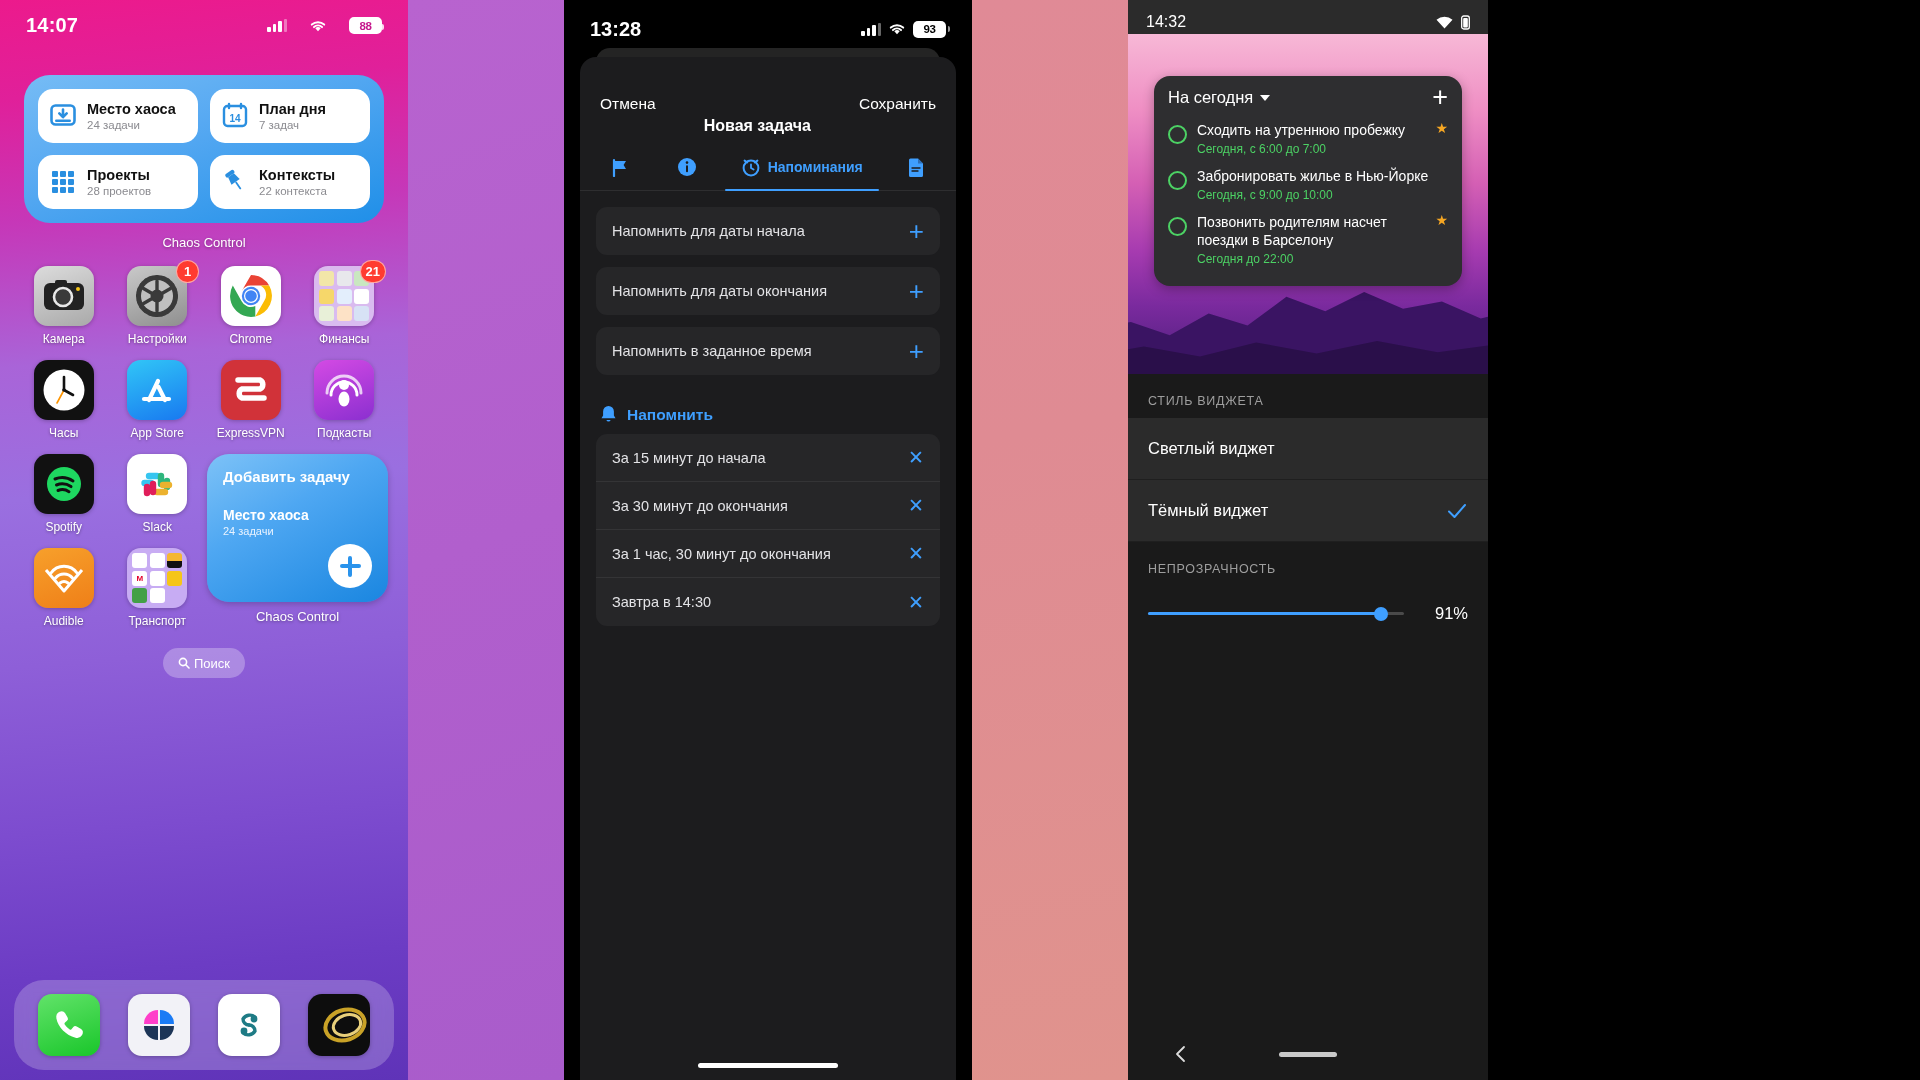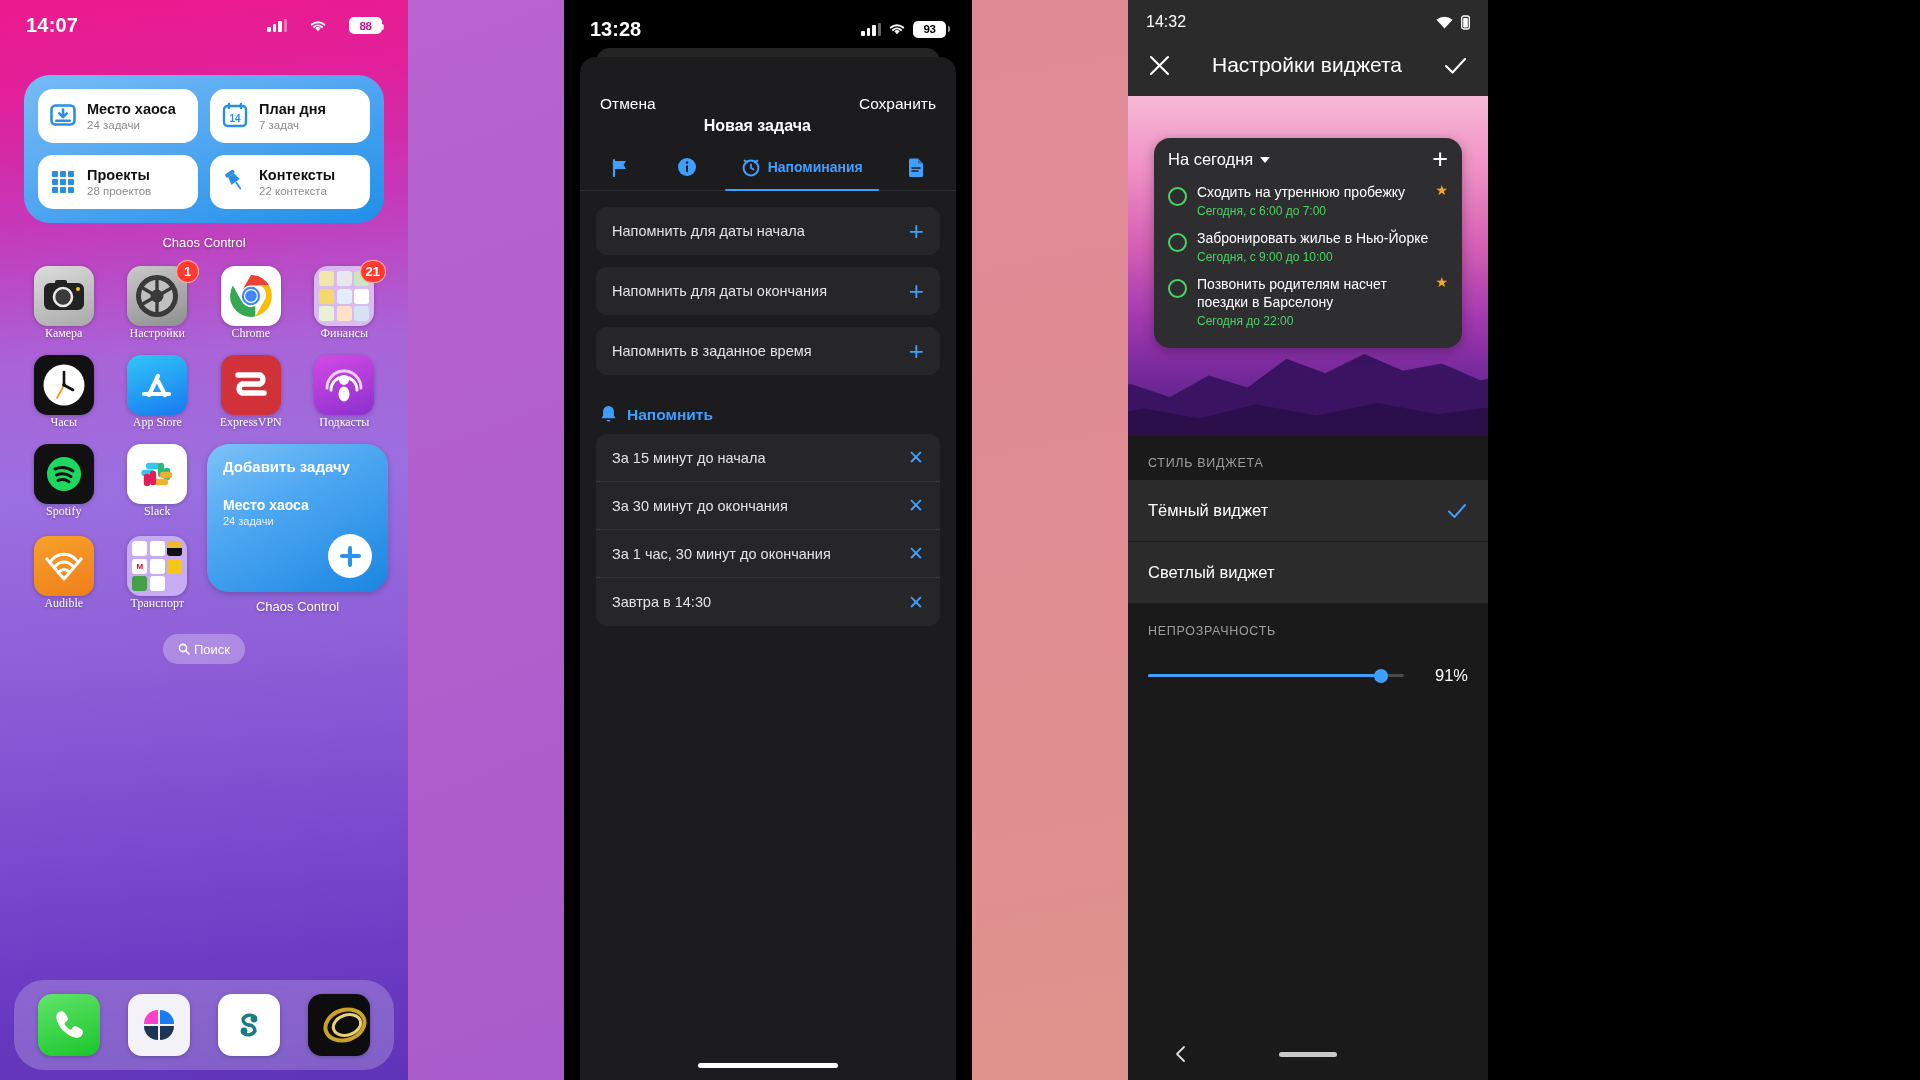--- a/index.html
+++ b/index.html
@@ -608,15 +608,6 @@
       </div>
     </div>
 
-    <div class="abar">
-      <svg width="23" height="23" viewBox="0 0 23 23">
-        <path d="M3 3 L20 20 M20 3 L3 20" stroke="#fff" stroke-width="2.1" stroke-linecap="round"></path>
-      </svg>
-      <div class="ttl">Настройки виджета</div>
-      <svg width="25" height="25" viewBox="0 0 25 25">
-        <path d="M3 13 L9.5 19.5 L22 6" stroke="#fff" stroke-width="2.1" fill="none" stroke-linecap="round" stroke-linejoin="round"></path>
-      </svg>
-    </div>
 
     <div class="preview">
       <div class="mountain"></div>

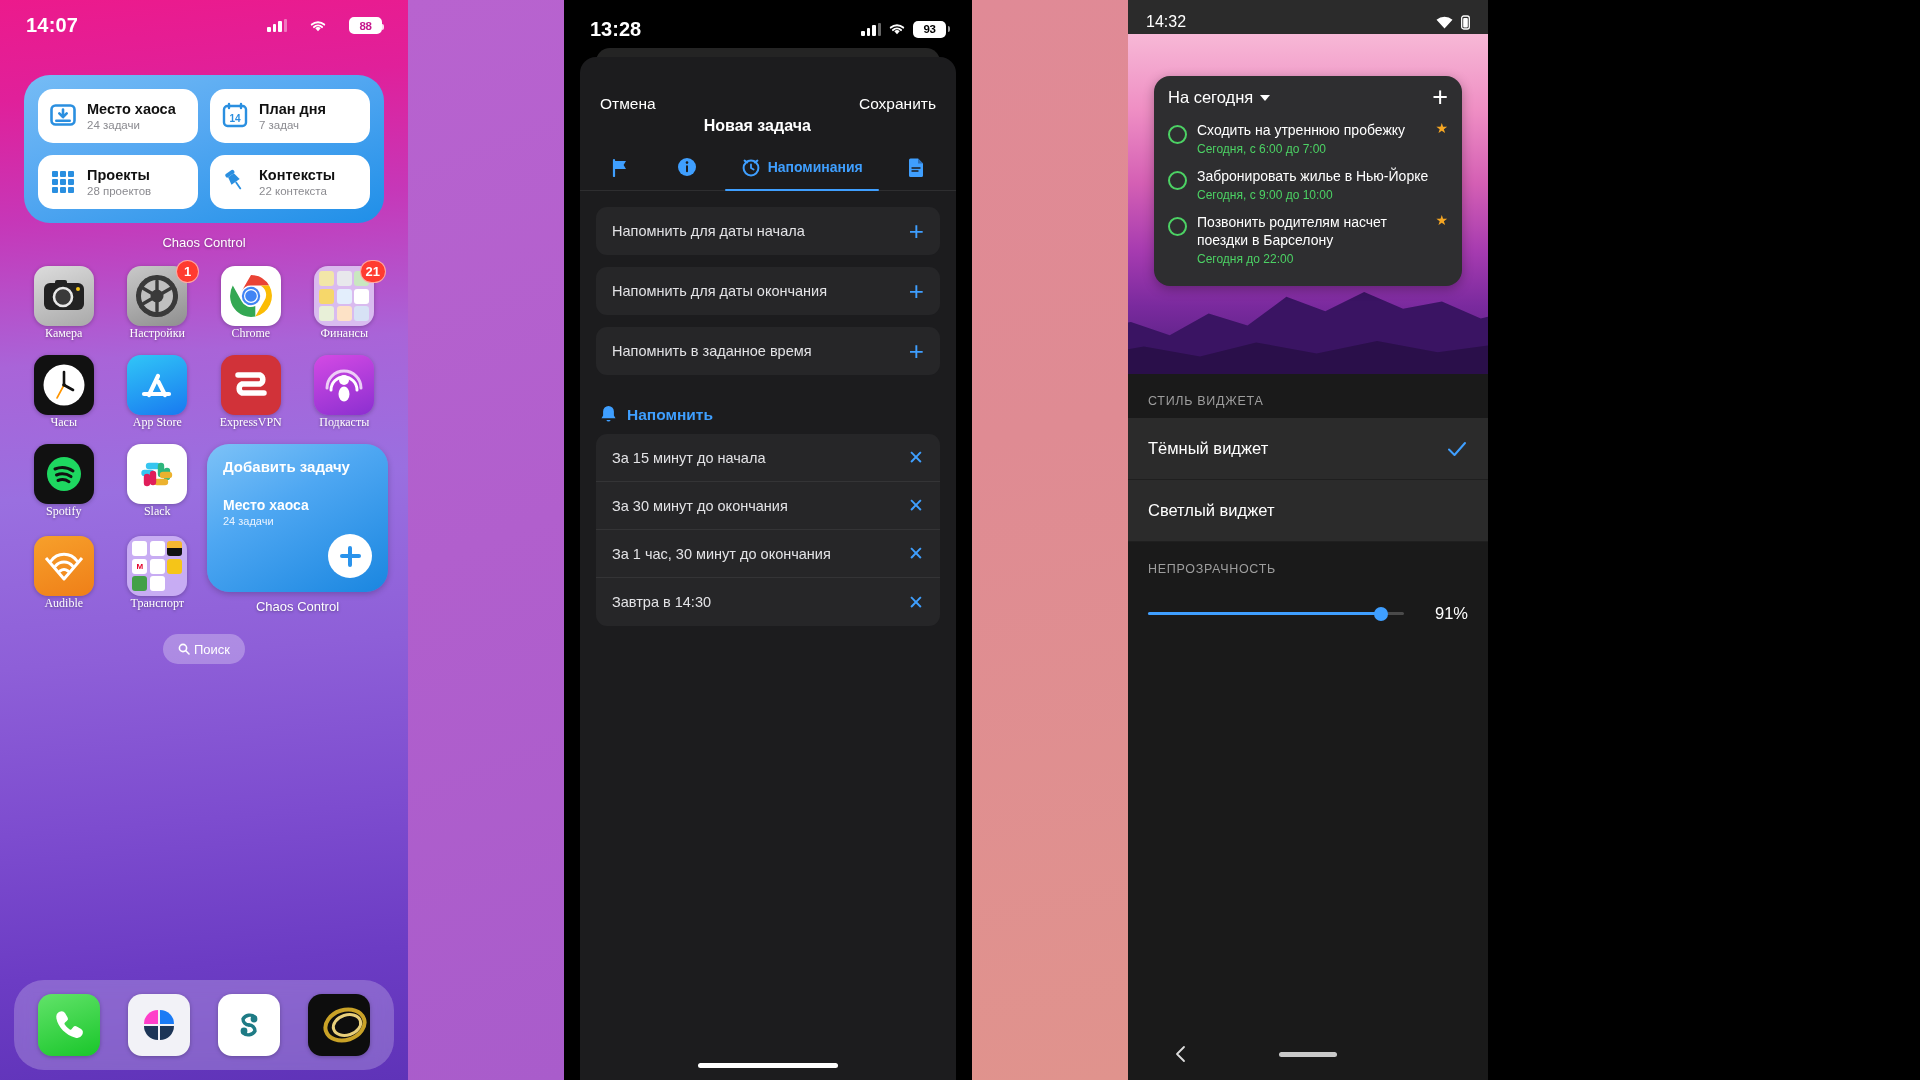--- a/index.html
+++ b/index.html
@@ -43,7 +43,7 @@
   .grid { margin:16px 20px 0 20px; display:grid; grid-template-columns:repeat(4,1fr); row-gap:14px; column-gap:6px; }
   .app { display:flex; flex-direction:column; align-items:center; position:relative; }
   .appicon { width:60px; height:60px; border-radius:14px; position:relative; overflow:hidden; box-shadow:0 1px 4px rgba(0,0,0,.25); display:flex; align-items:center; justify-content:center; }
-  .applabel { font-size:12px; color:#fff; text-shadow:0 1px 3px rgba(0,0,0,.4); white-space:nowrap;font-family:Liberation Serif, serif; }
+  .applabel { margin-top:6px; font-size:12px; color:#fff; text-shadow:0 1px 3px rgba(0,0,0,.4); white-space:nowrap; }
   .badge { position:absolute; top:-6px; right:2px; min-width:23px; height:23px; border-radius:12px; background:#ff3b30; color:#fff; font-size:13px; font-weight:600; display:flex; align-items:center; justify-content:center; border:1.5px solid rgba(255,255,255,.55); padding:0 5px; z-index:3; }
 
   

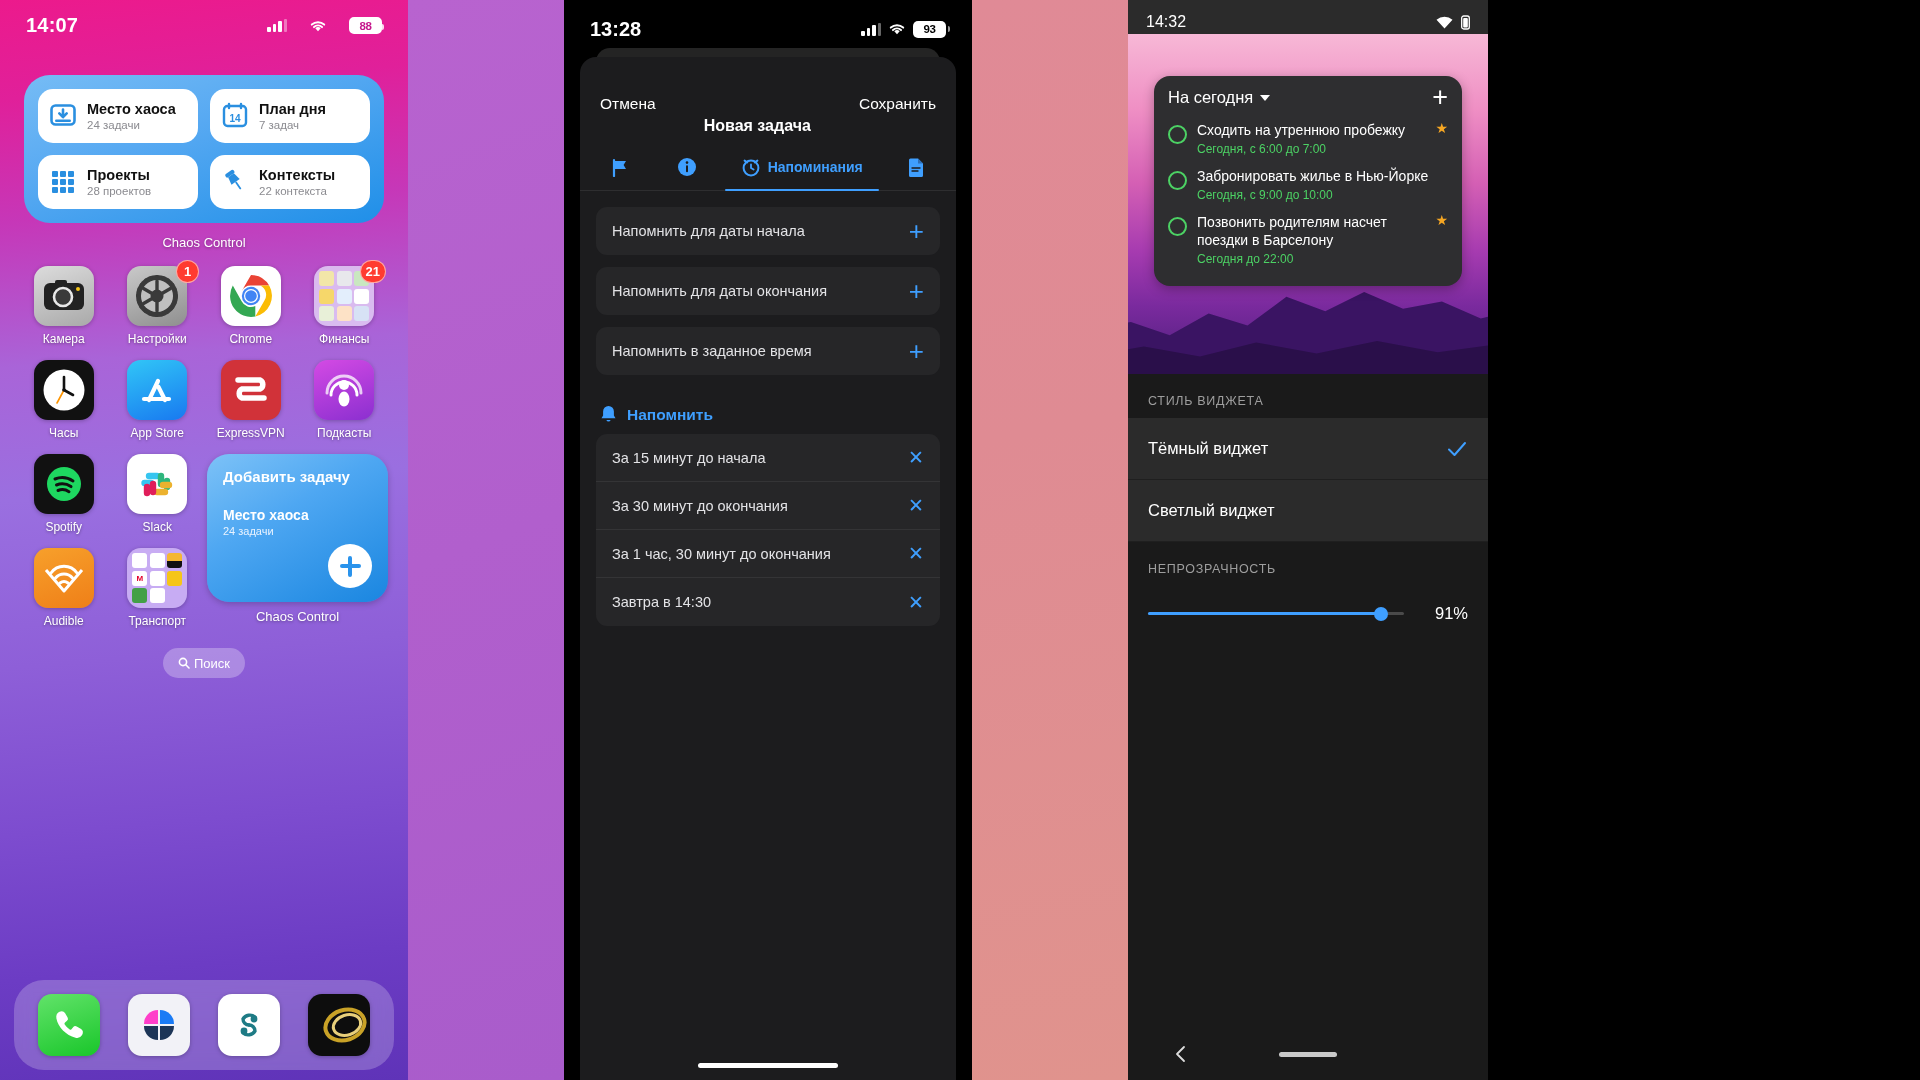--- a/index.html
+++ b/index.html
@@ -653,14 +653,14 @@
     <div class="seccap">СТИЛЬ ВИДЖЕТА</div>
 
     <div class="lrow">
+      <div class="ll">Светлый виджет</div>
+    </div>
+
+    <div class="lrow">
       <div class="ll">Тёмный виджет</div>
       <svg width="22" height="22" viewBox="0 0 22 22" class="check">
         <path d="M3 11.5 L8.5 17 L19 5" stroke="#3f9fff" stroke-width="2" fill="none" stroke-linecap="round" stroke-linejoin="round"></path>
       </svg>
-    </div>
-
-    <div class="lrow">
-      <div class="ll">Светлый виджет</div>
     </div>
 
     <div class="seccap">НЕПРОЗРАЧНОСТЬ</div>

